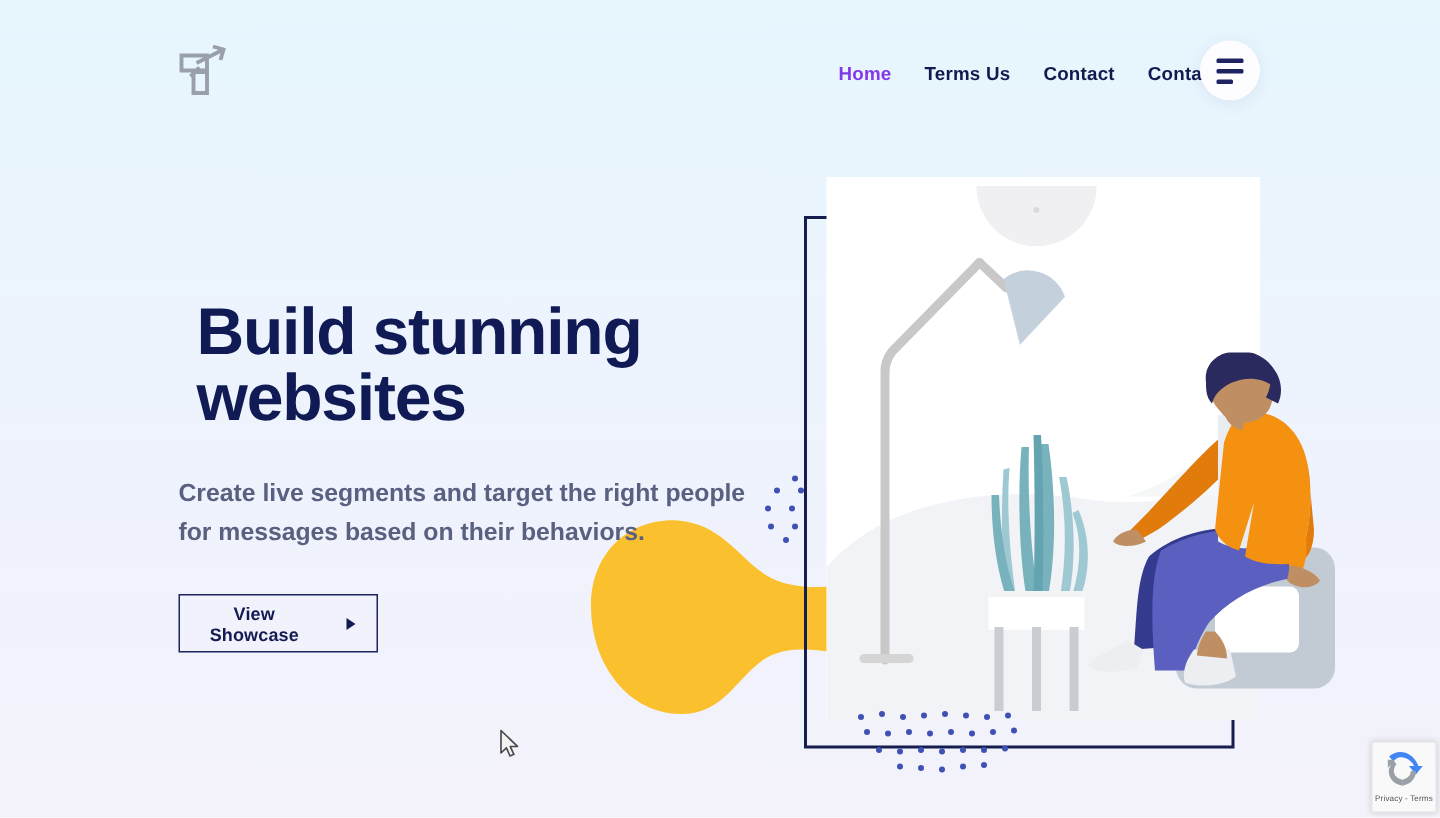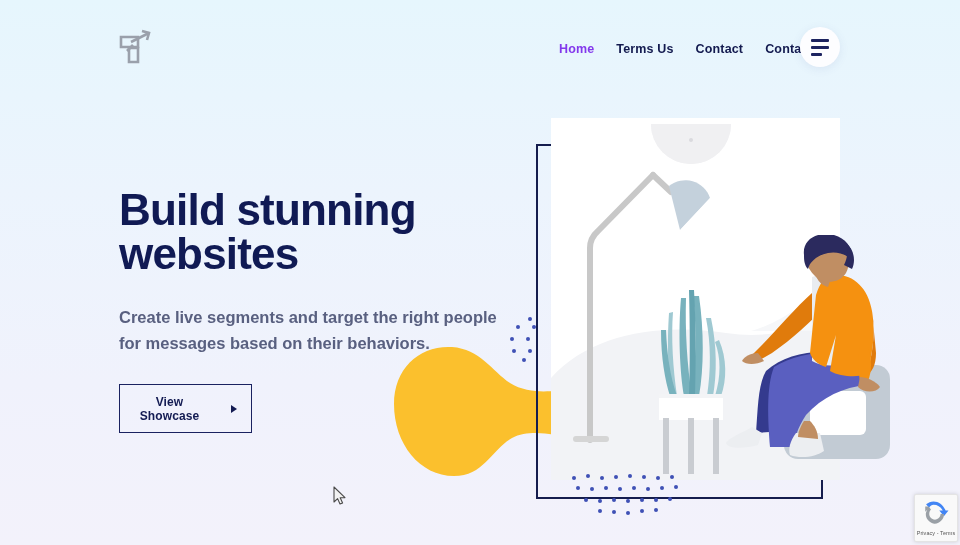--- a/index.html
+++ b/index.html
@@ -103,7 +103,7 @@
     font-weight: bold;
     letter-spacing: -0.8px;
     color: #101a54;
-    margin: 0;
+    margin: 12px;
   }
   .hero-title .line2 { display: block; margin-top: 8px; }
 

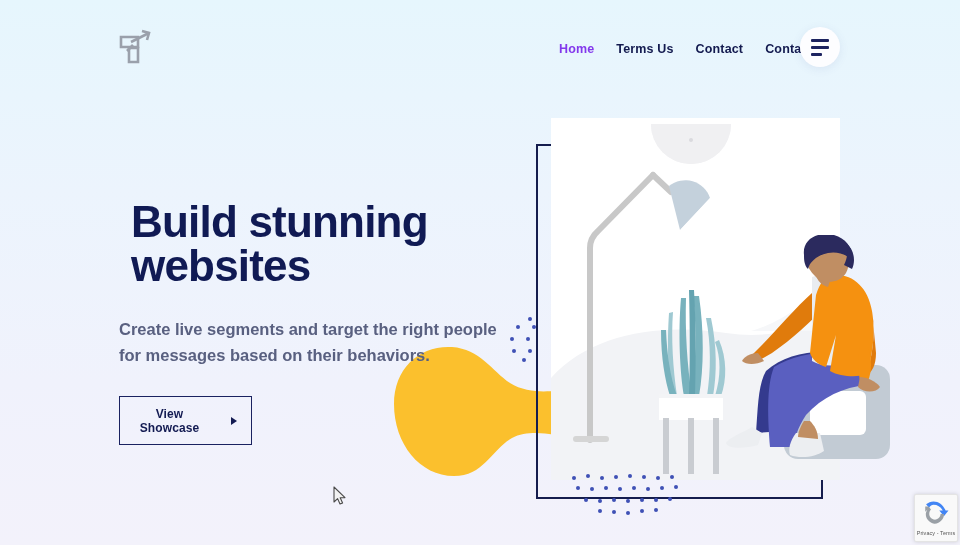--- a/index.html
+++ b/index.html
@@ -123,7 +123,7 @@
     justify-content: center;
     gap: 26px;
     width: 133px;
-    height: 49px;
+    height: 39px;
     background: transparent;
     border: 1.6px solid #1a2260;
     color: #131b52;

